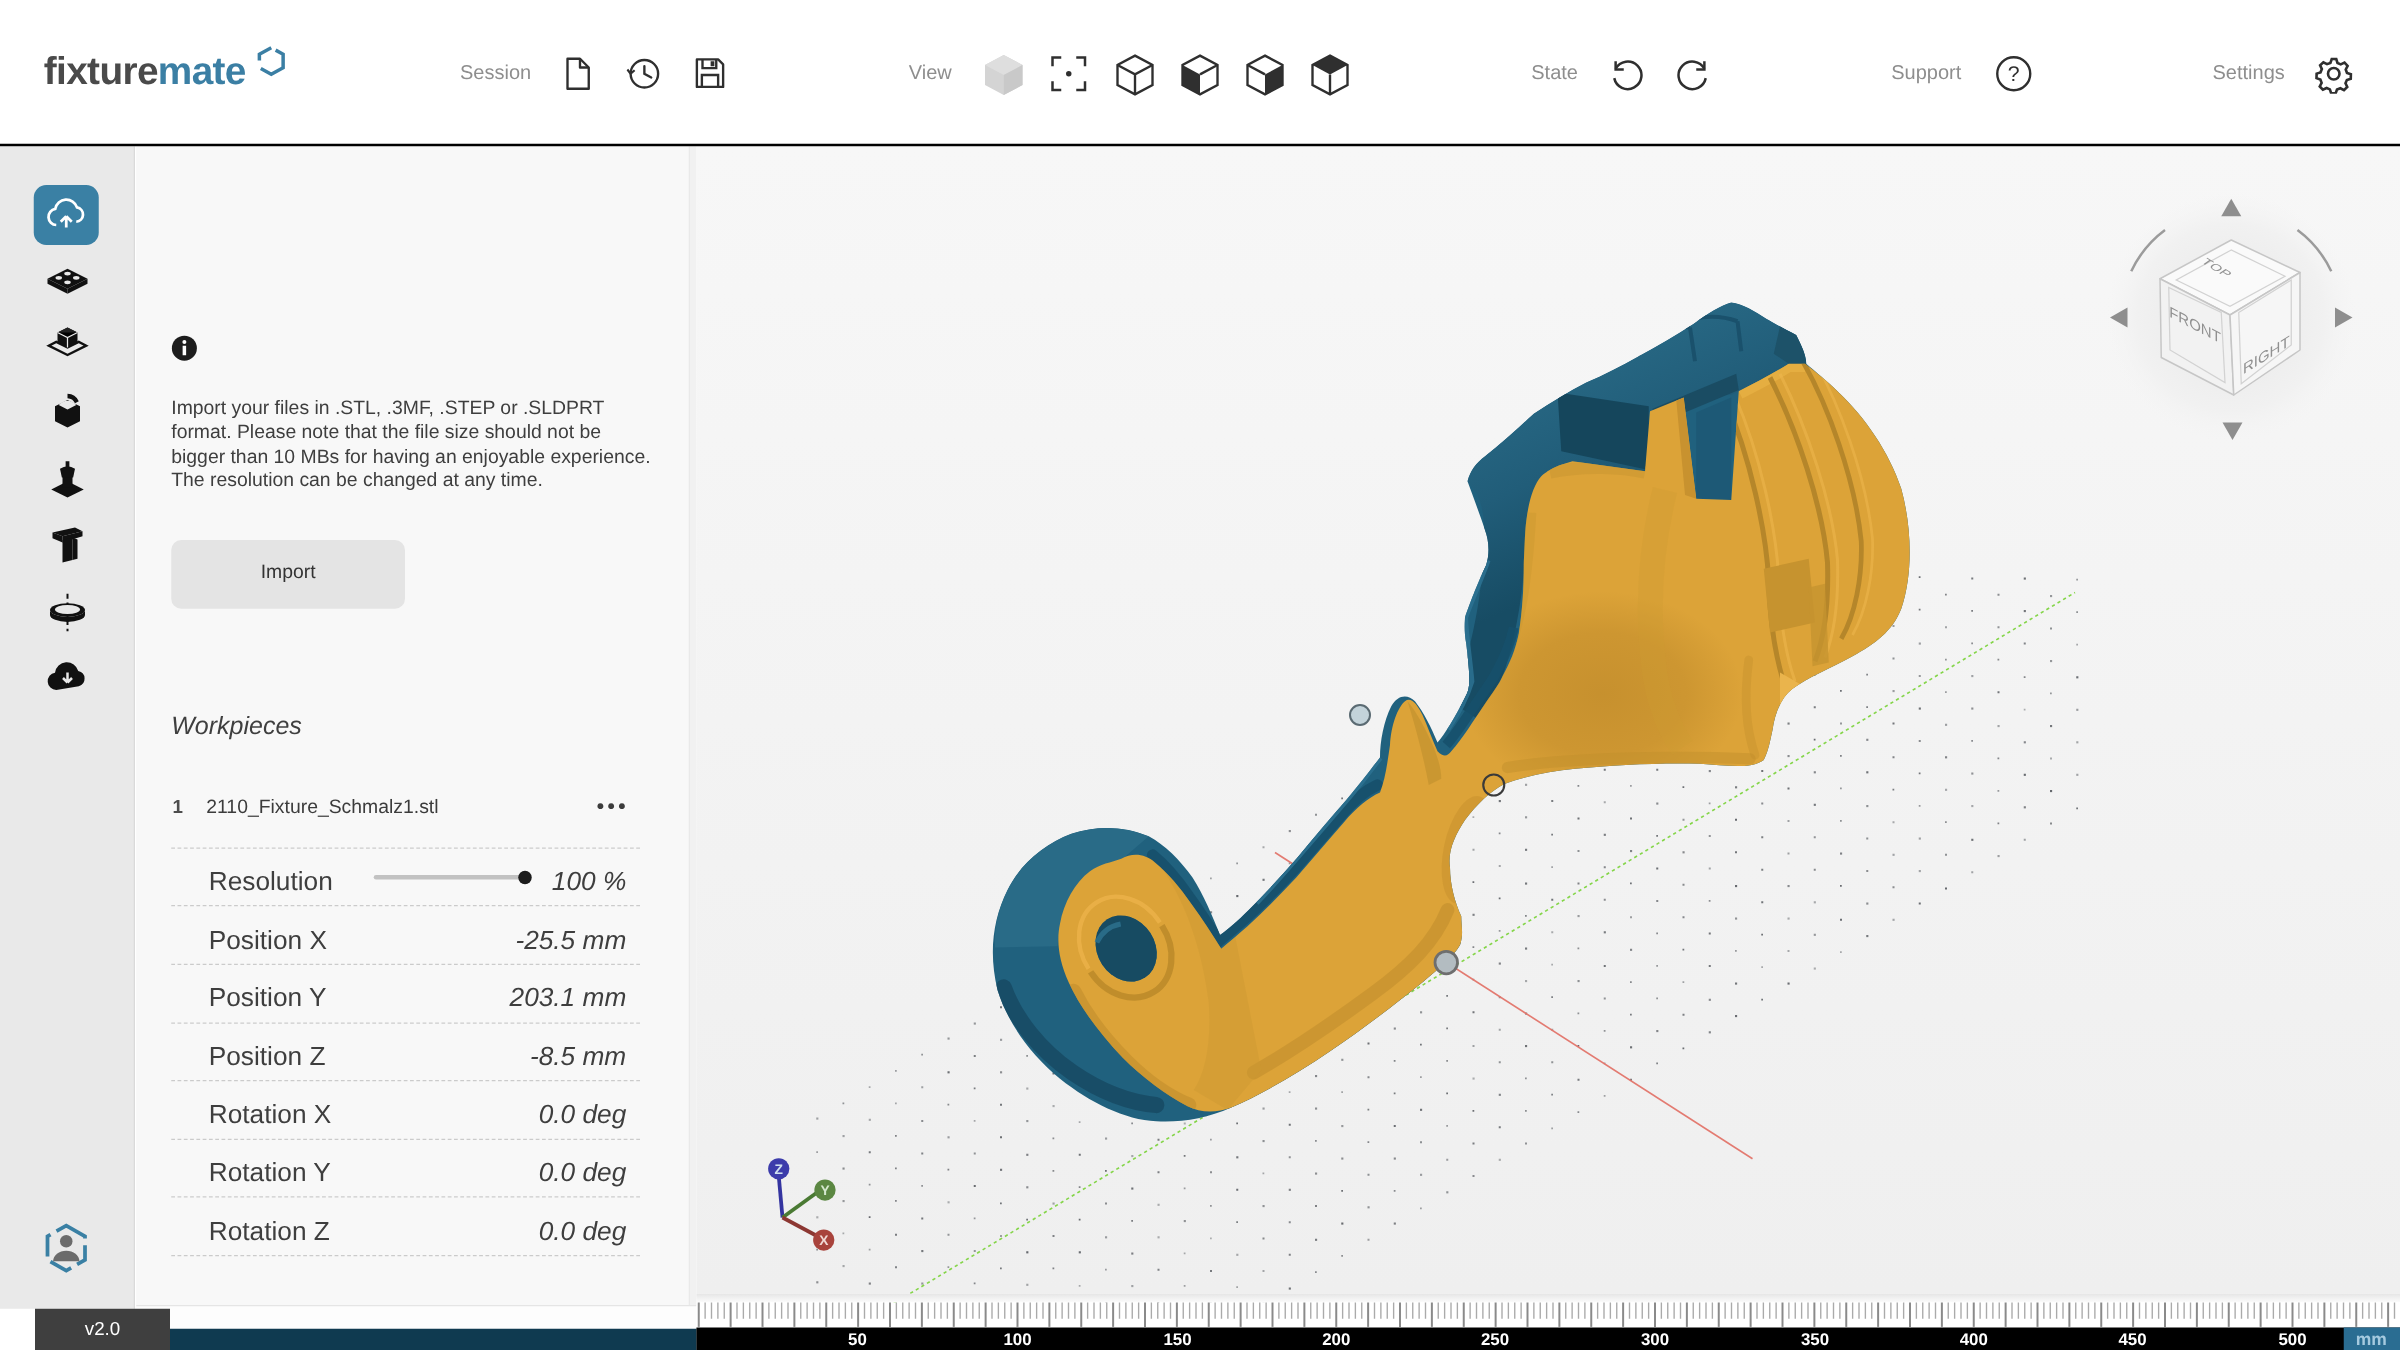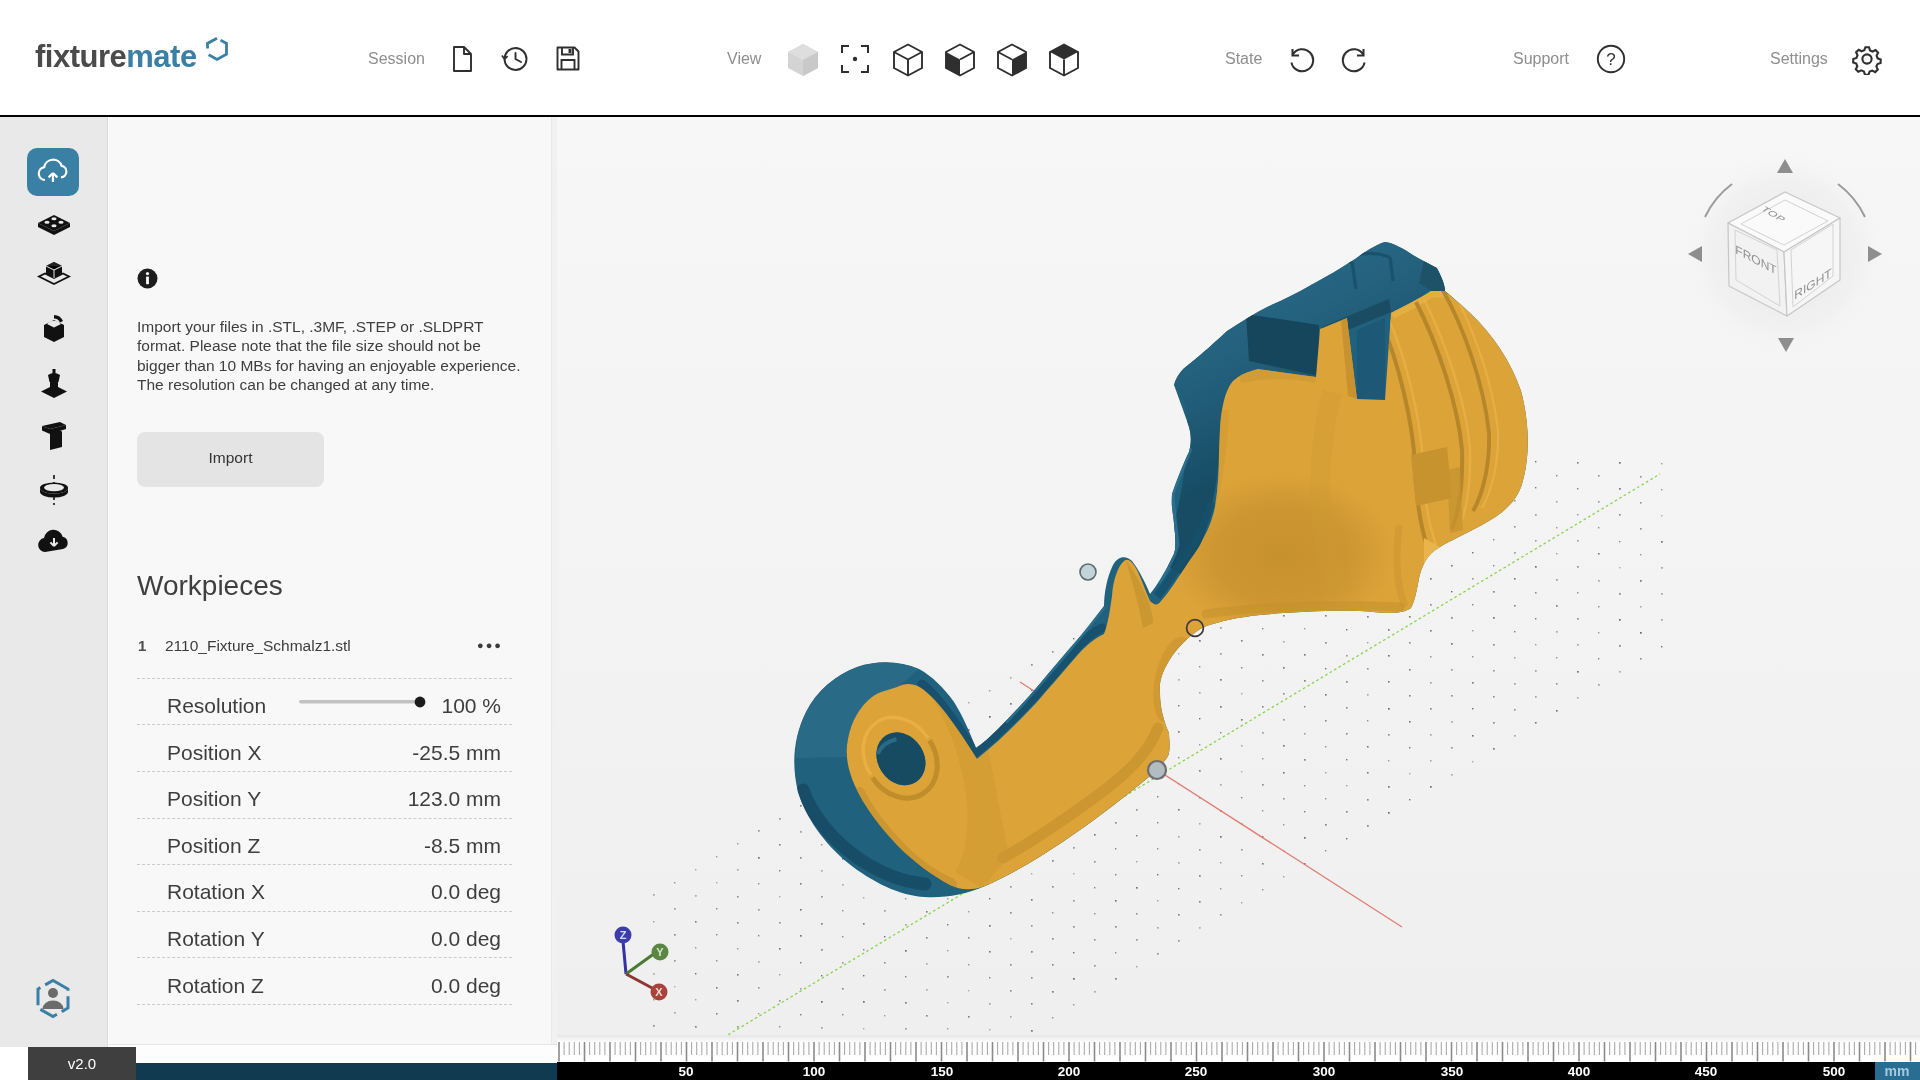--- a/index.html
+++ b/index.html
@@ -201,7 +201,7 @@
 
   <div style="position:absolute;left:28px;top:315px;width:187px;height:55px;background:#e4e4e4;border-radius:8px;
     font-size:15.5px;color:#333;text-align:center;line-height:51px;">Import</div>
-  <div class="ph" style="position:absolute;left:28px;top:453px;font-size:28px;">Workpieces</div>
+  <div class="ph" style="position:absolute;left:28px;top:453px;font-size:20px;font-style:italic;">Workpieces</div>
 
   <div style="position:absolute;left:29px;top:520px;font-size:15px;font-weight:bold;color:#4d4d4d;">1</div>
   <div style="position:absolute;left:56px;top:520px;font-size:15.5px;color:#3c3c3c;">2110_Fixture_Schmalz1.stl</div>

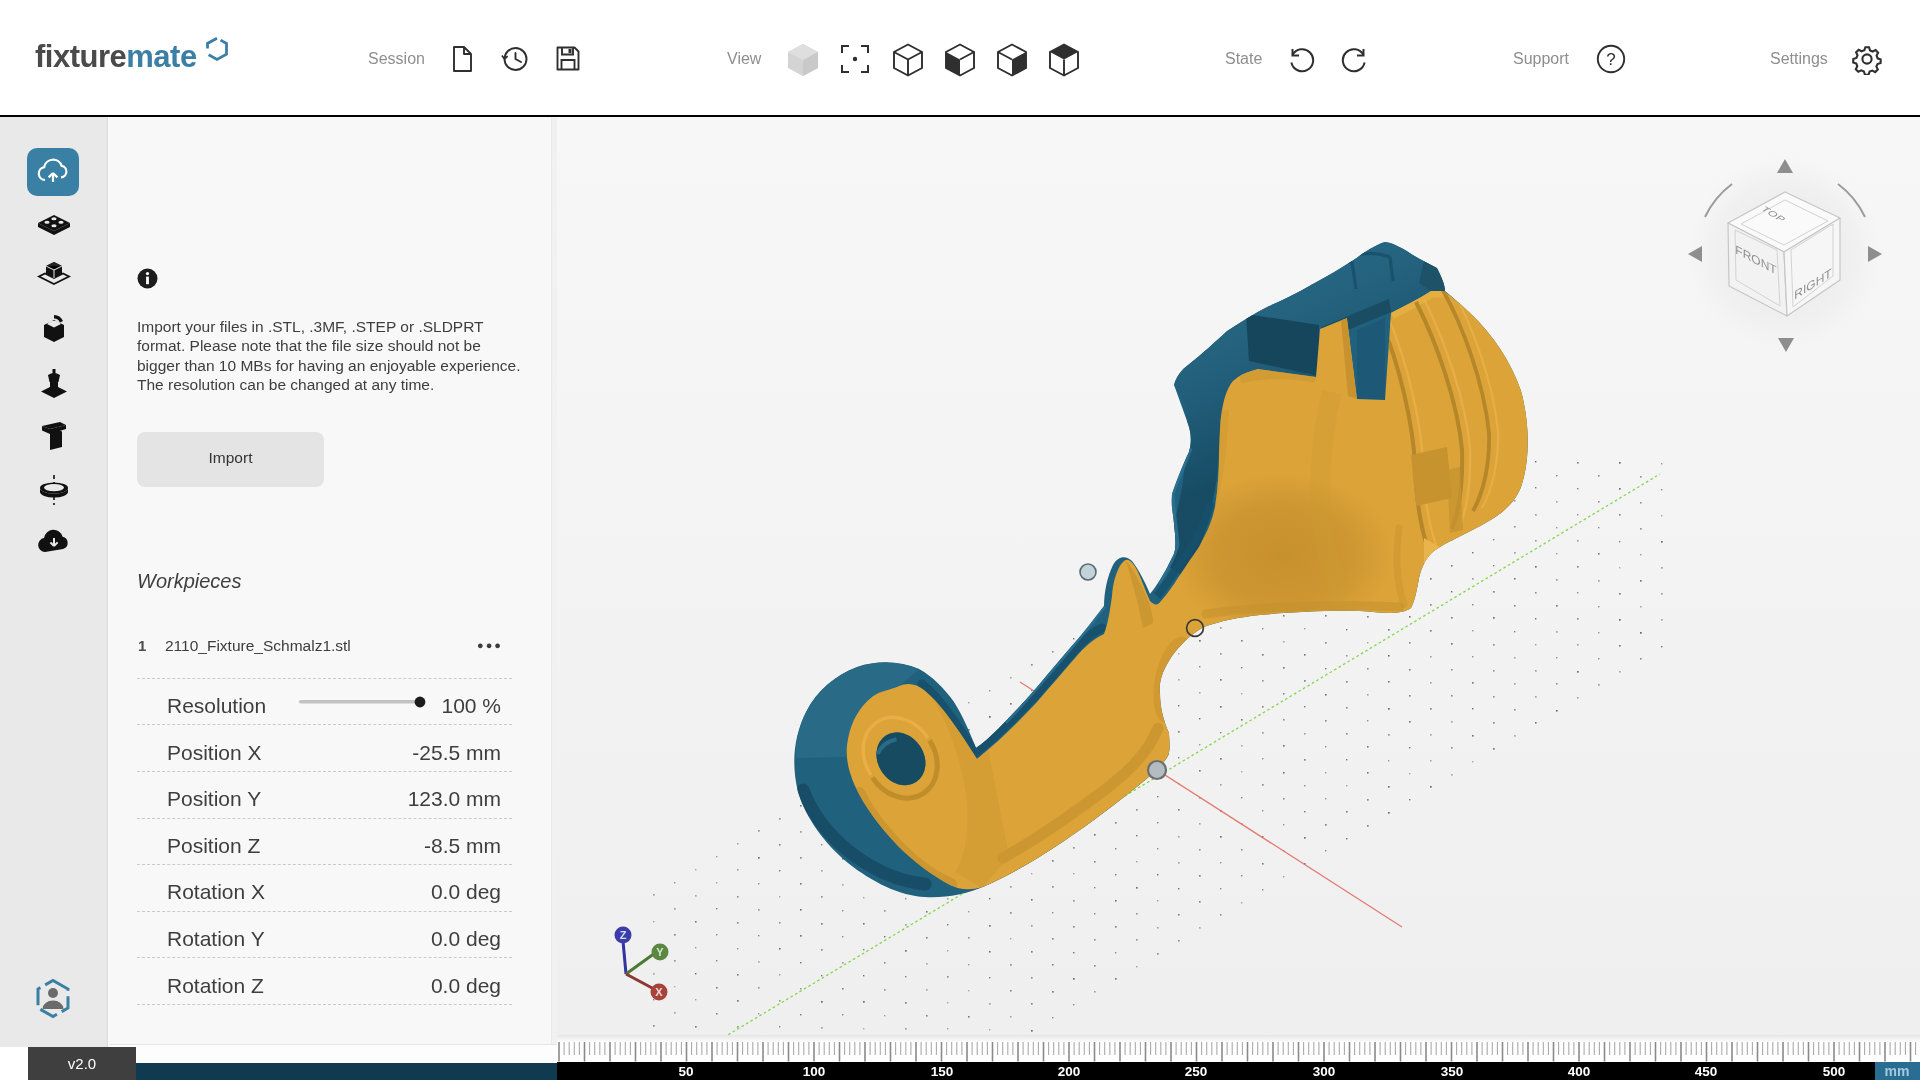--- a/index.html
+++ b/index.html
@@ -27,7 +27,7 @@
   .ph { color:#3f3f3f; }
   .row { position:absolute; left:58px; width:334px; height:20px; font-size:21px; color:#3e3e3e; }
   .row .lab { position:absolute; left:0; top:0; }
-  .row .val { position:absolute; right:0; top:0; }
+  .row .val { position:absolute; right:0; top:0;font-style:italic; }
   .dash { position:absolute; left:28px; width:375px; border-top:1px dashed #cbcbcb; height:0; }
 </style>
 </head>

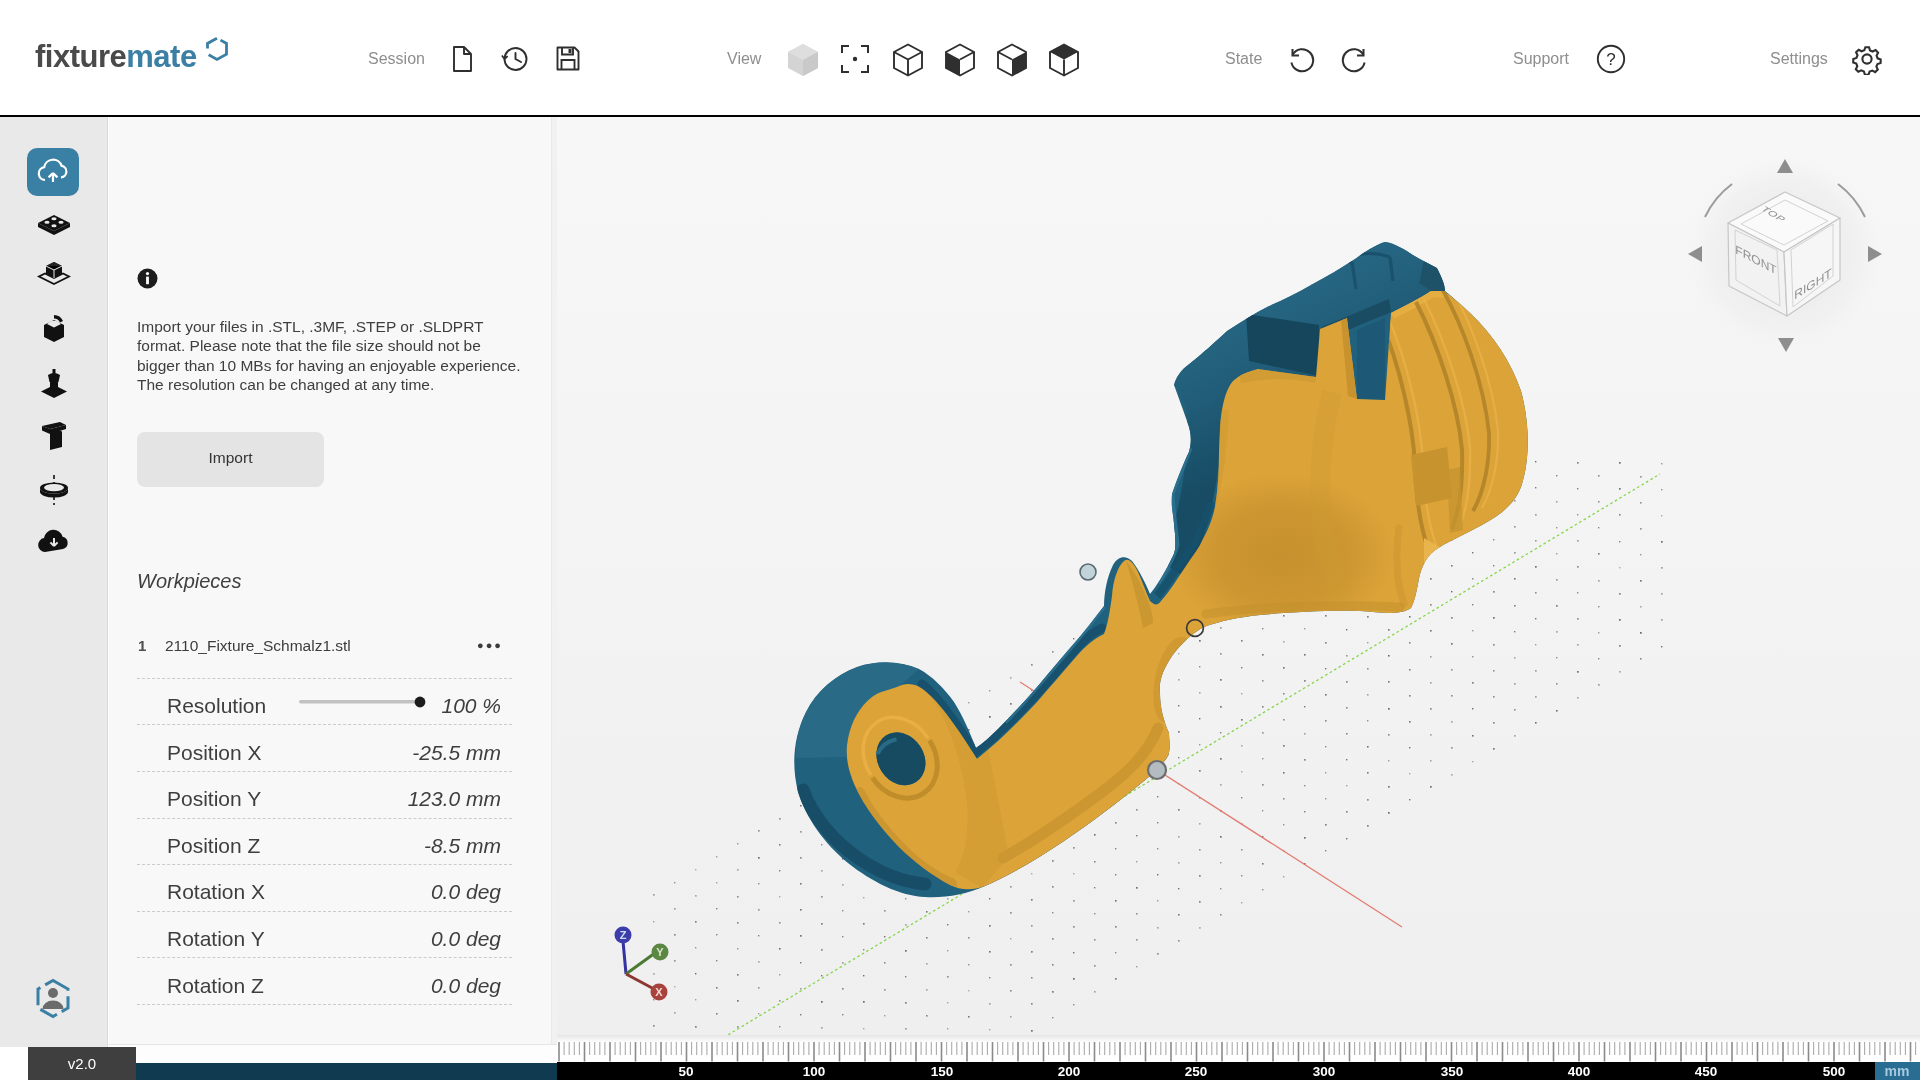--- a/index.html
+++ b/index.html
@@ -224,7 +224,7 @@
   <div class="dash" style="top:653.5px;"></div>
   <div class="row" style="top:670px;">
       <span class="lab">Position Y</span>
-      <span class="val">123.0 mm</span>
+      <span class="val">203.1 mm</span>
     </div>
   <div class="dash" style="top:700.5px;"></div>
   <div class="row" style="top:716.5px;">

